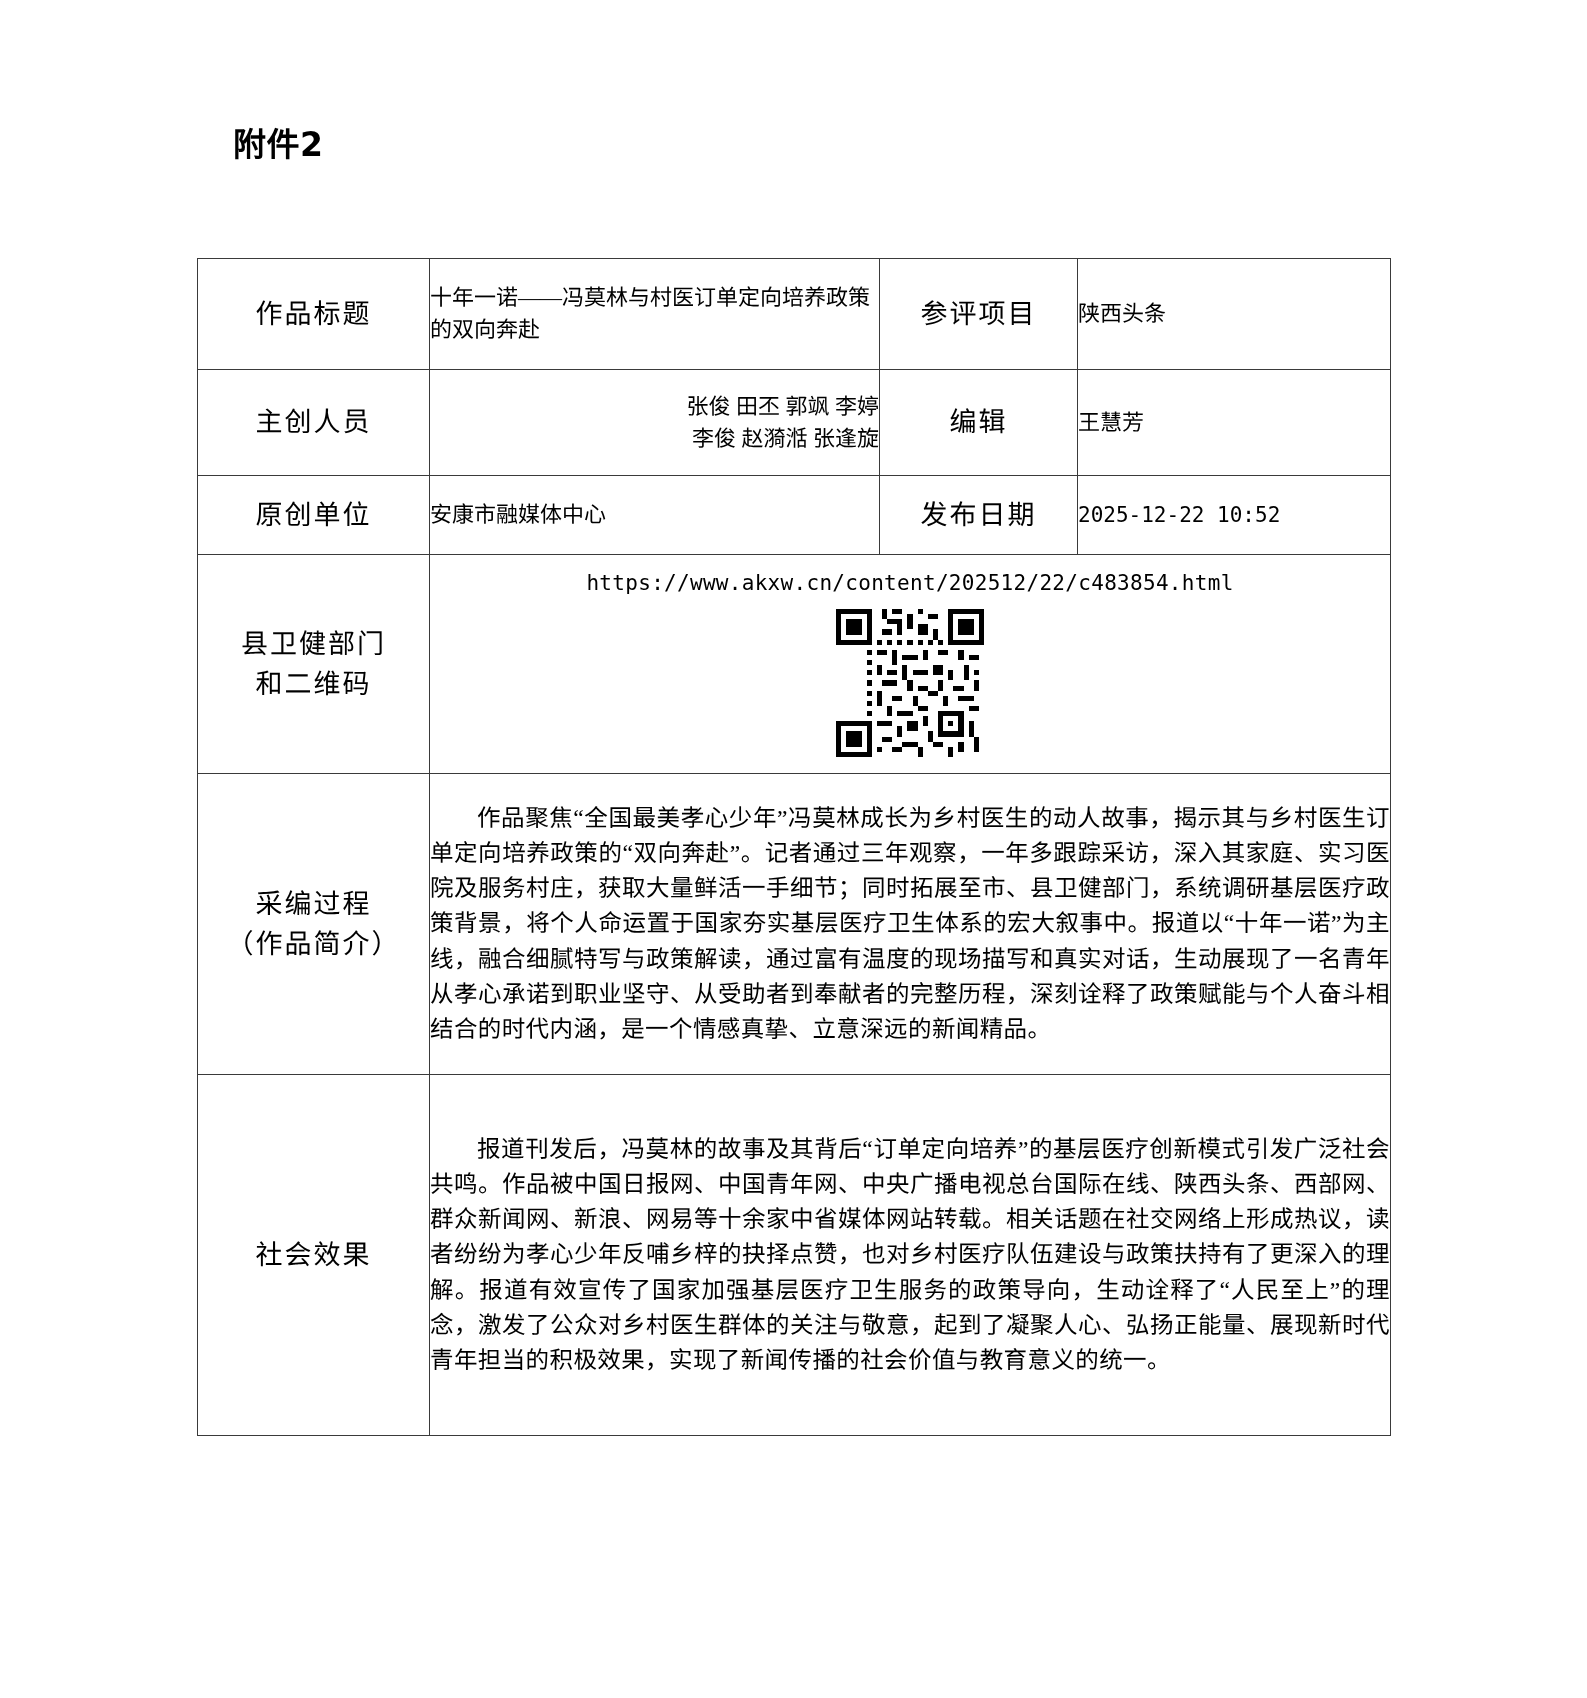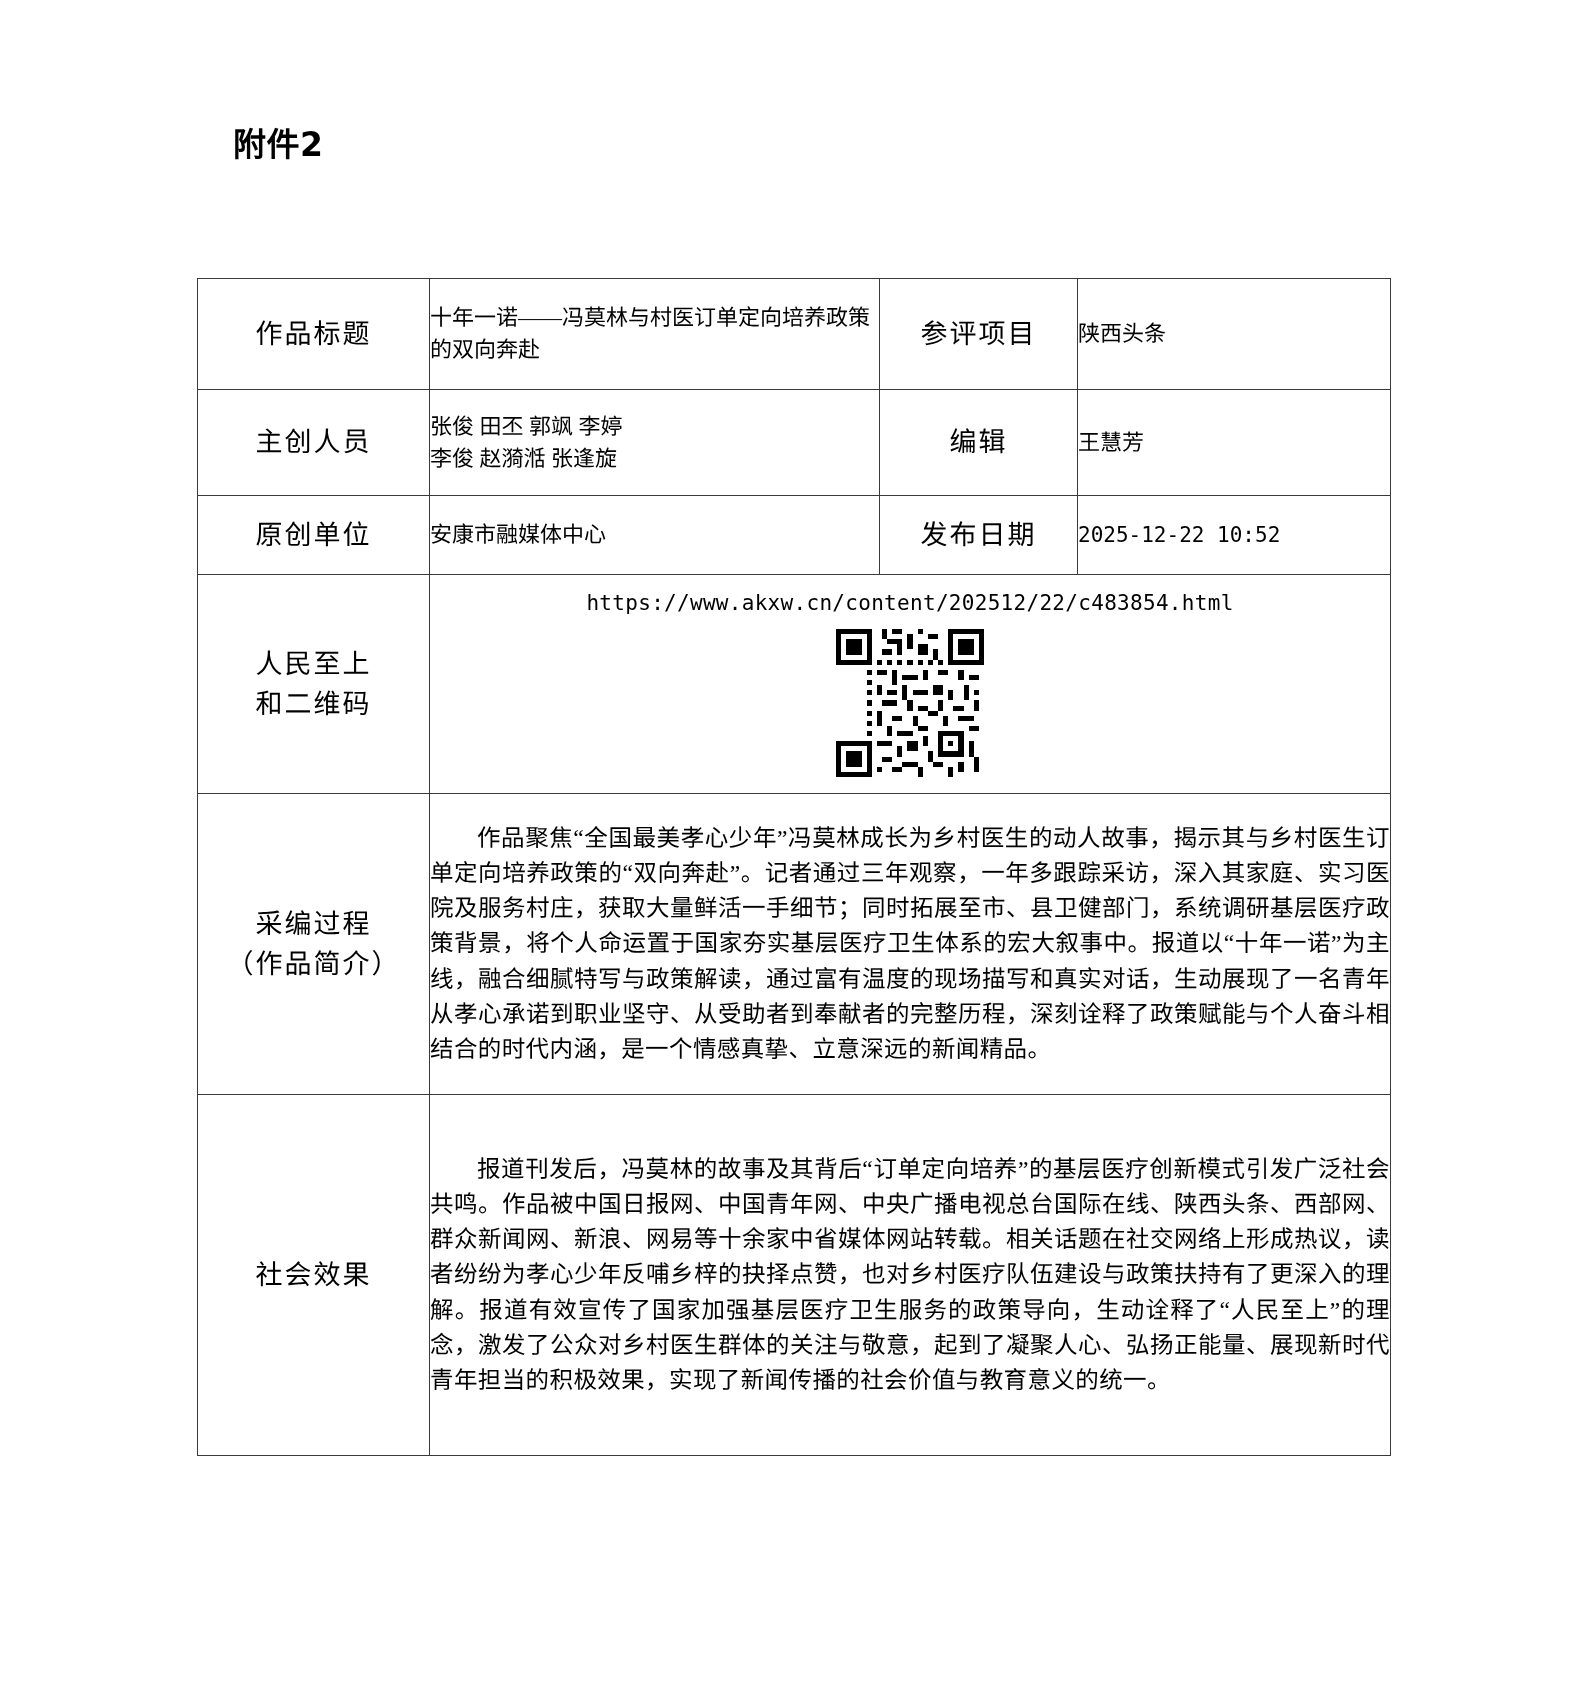--- a/index.html
+++ b/index.html
@@ -49,7 +49,6 @@
     width: 1193px;
     border-collapse: collapse;
     table-layout: fixed;
-    margin-top: 20px;
   }
   table.main td {
     border: 1px solid #3a3a3a;

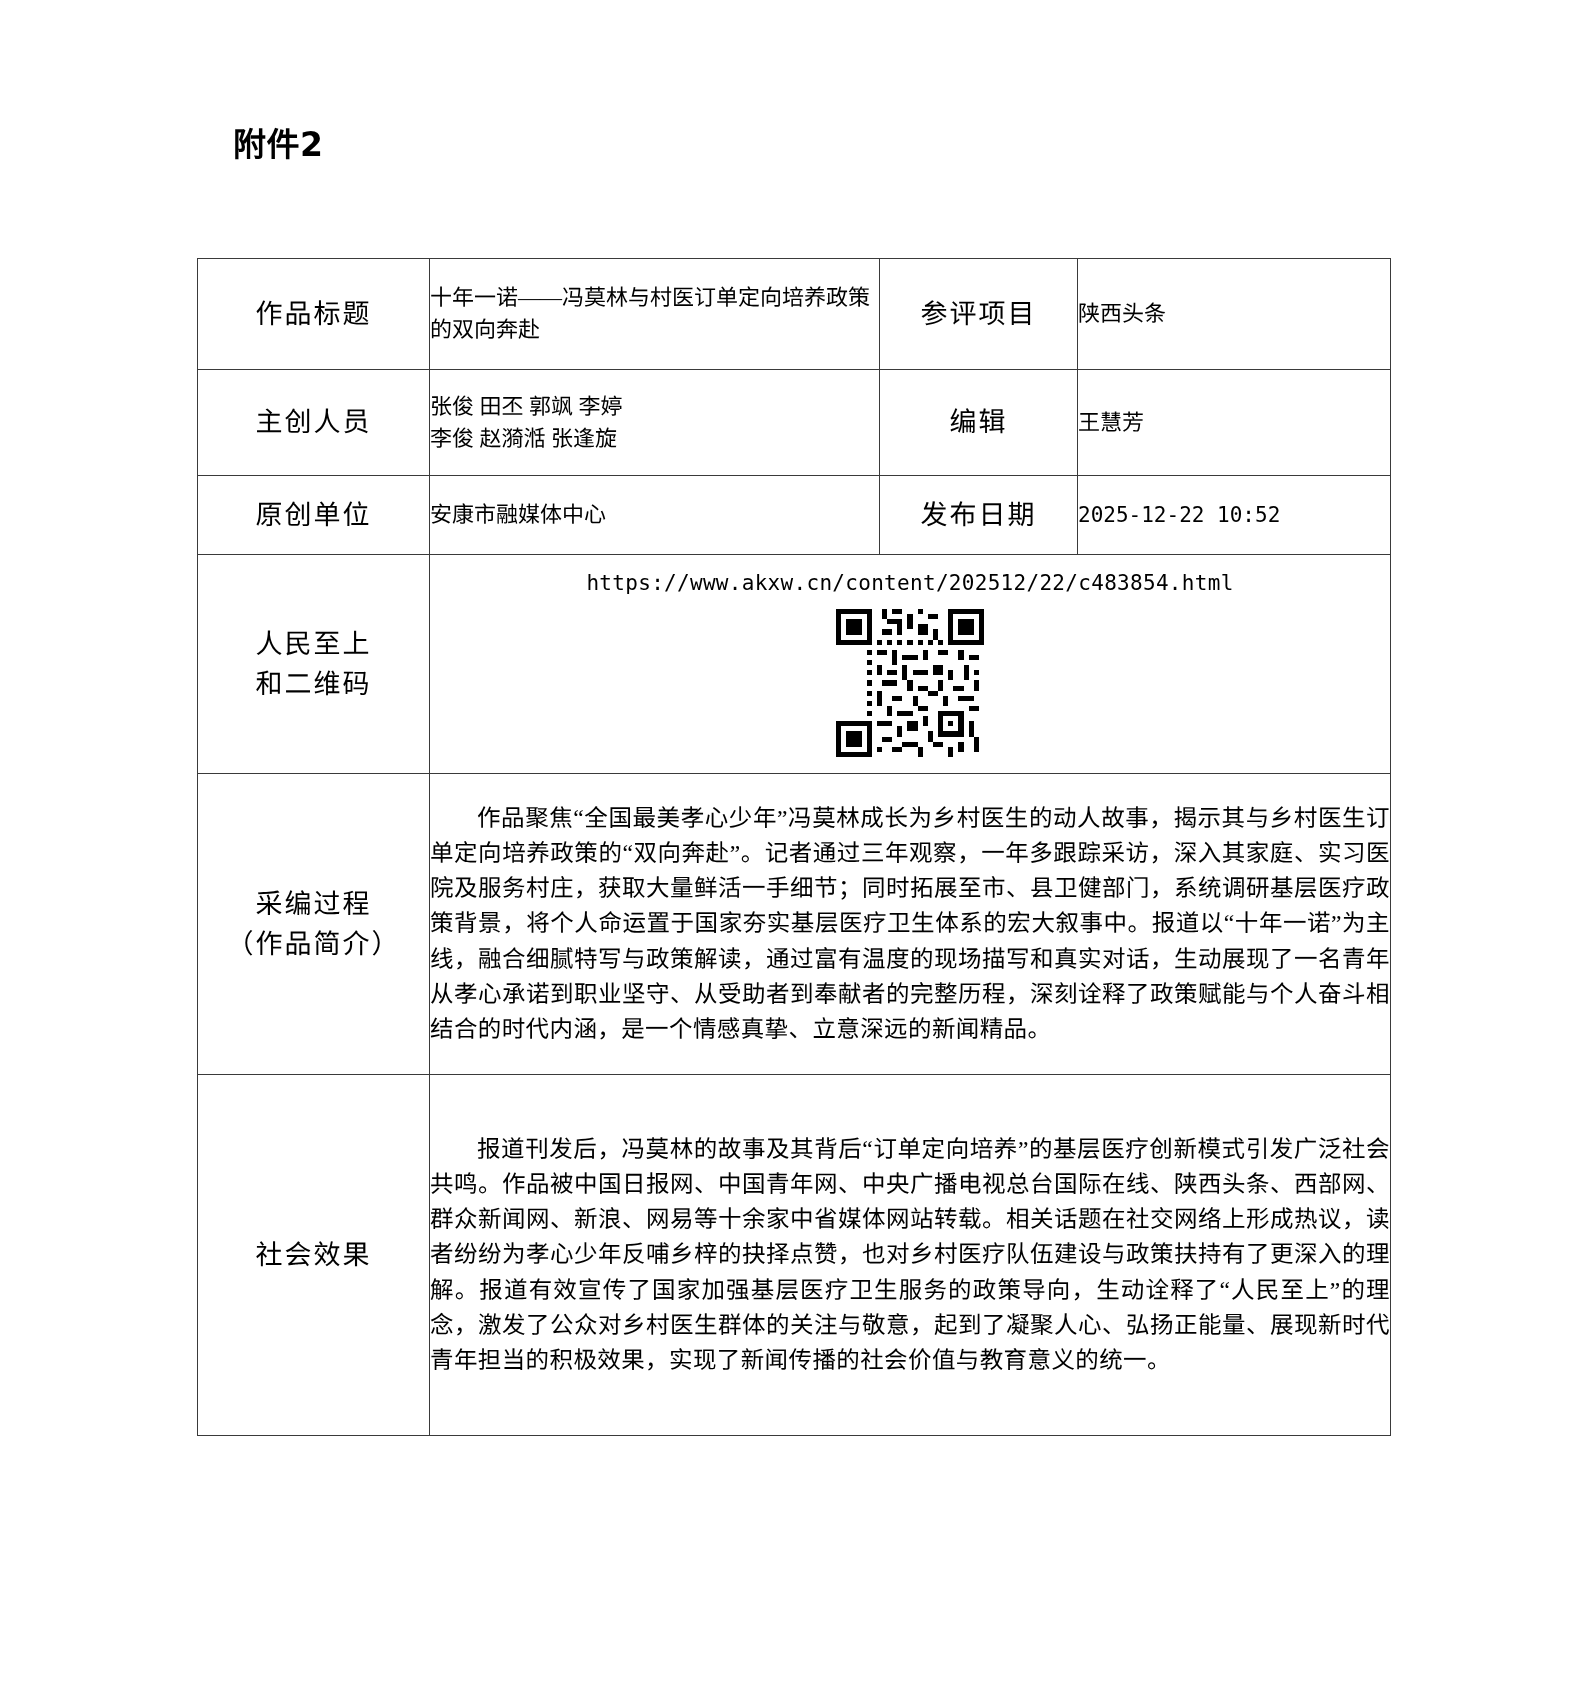--- a/index.html
+++ b/index.html
@@ -74,6 +74,7 @@
   }
   .val.two-line span {
     display: block;
+    text-align: right;
   }
   .link-cell {
     padding: 12px 10px 14px 10px;

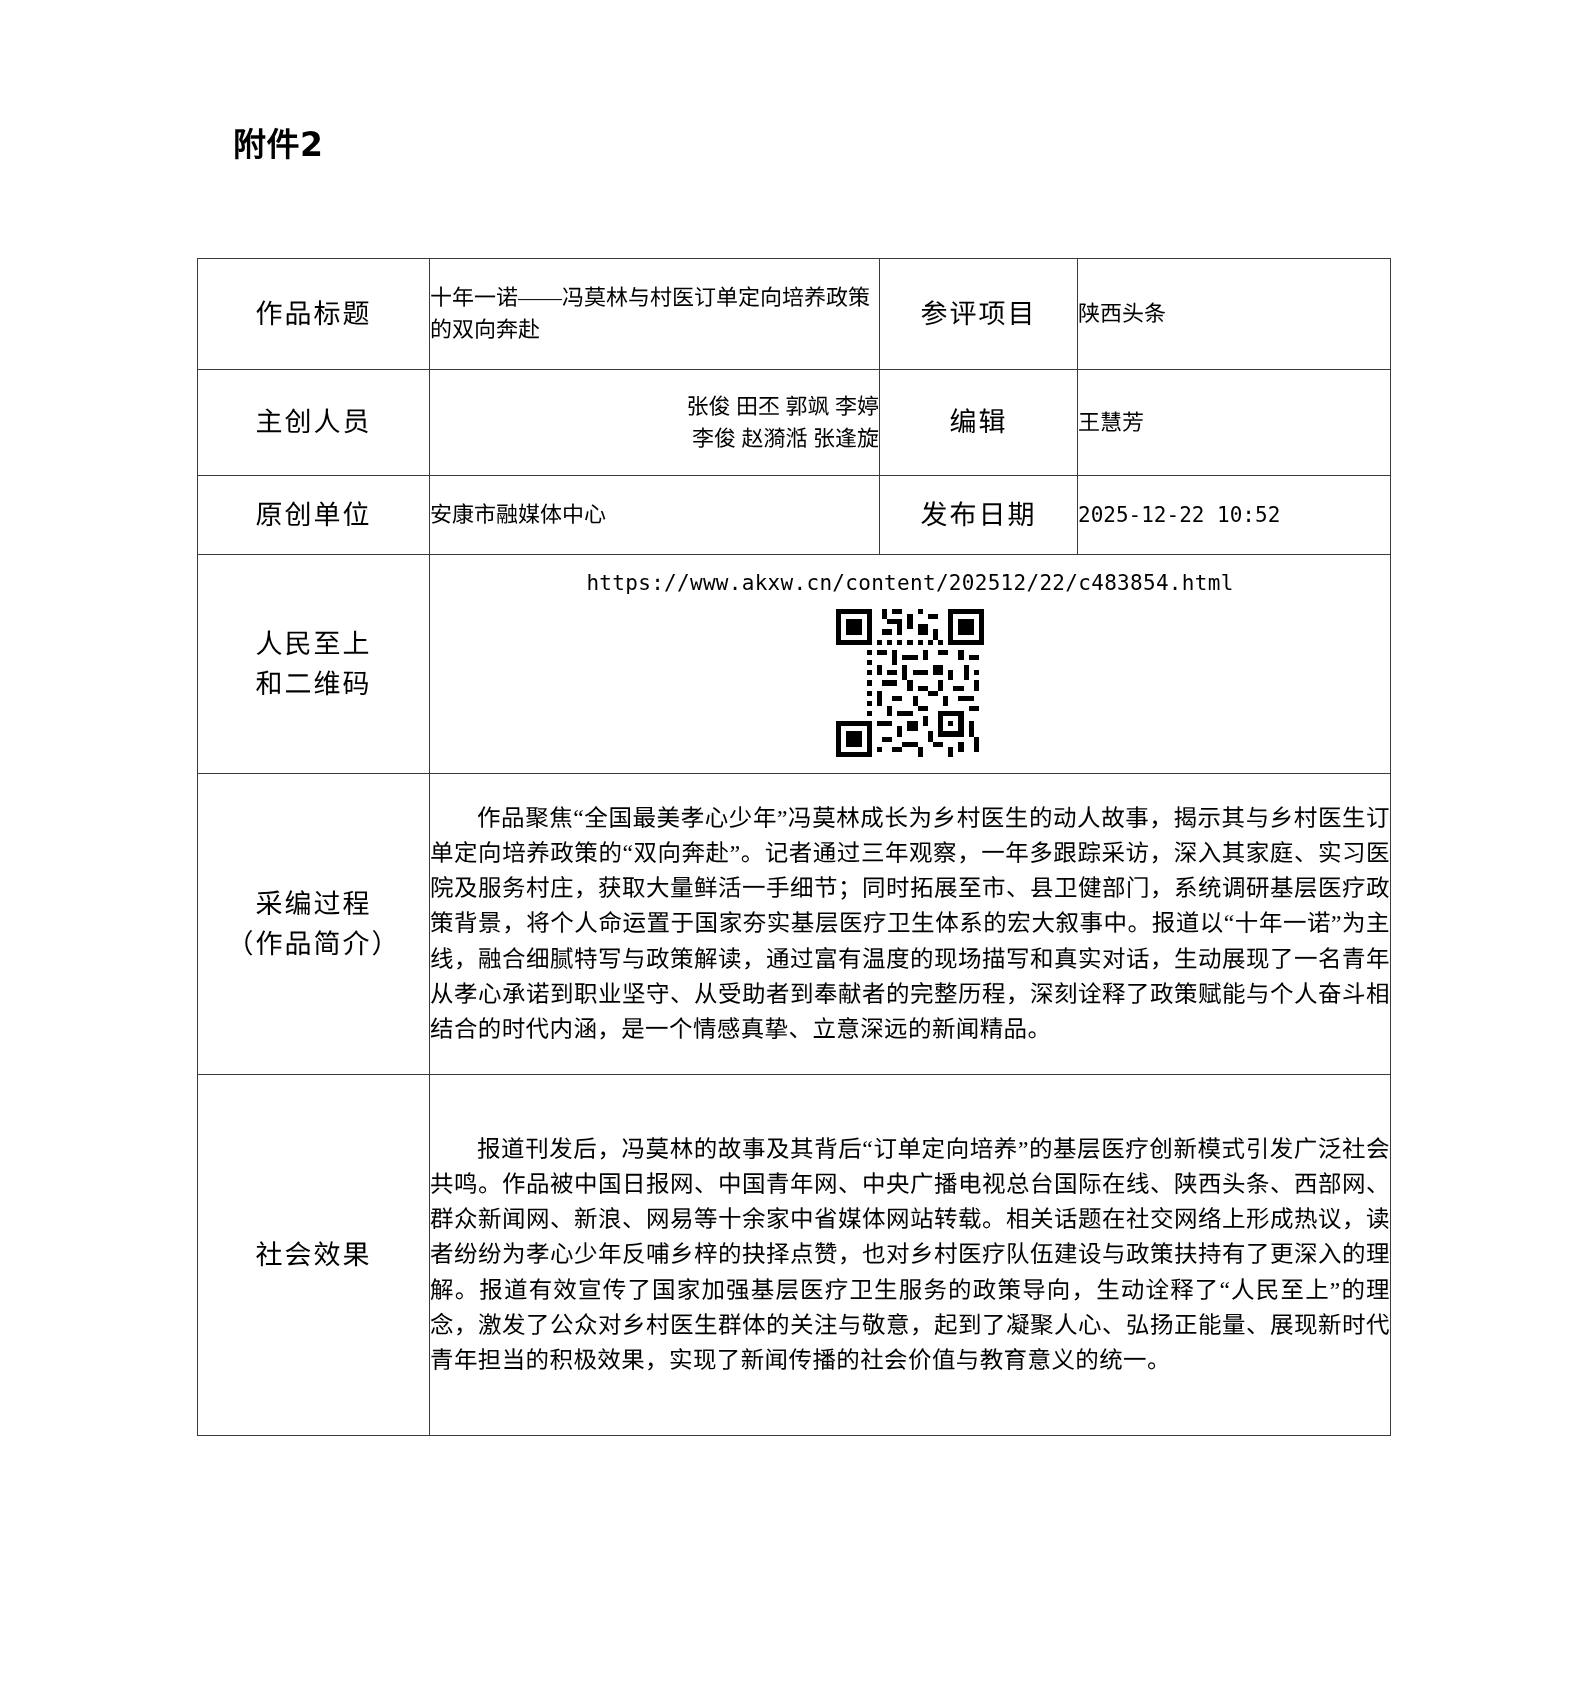--- a/index.html
+++ b/index.html
@@ -151,7 +151,7 @@
       </tr>
       <tr>
         <td class="label-stack" style="height:218px">
-          <div>人民至上</div>
+          <div>县卫健部门</div>
           <div>和二维码</div>
         </td>
         <td class="link-cell" colspan="3">

